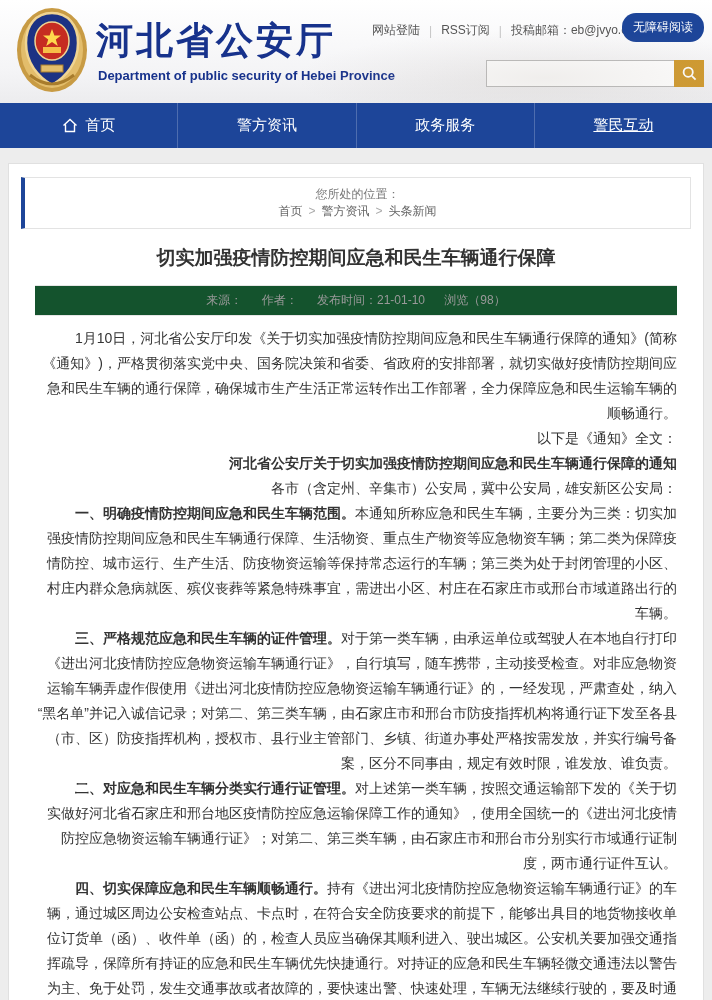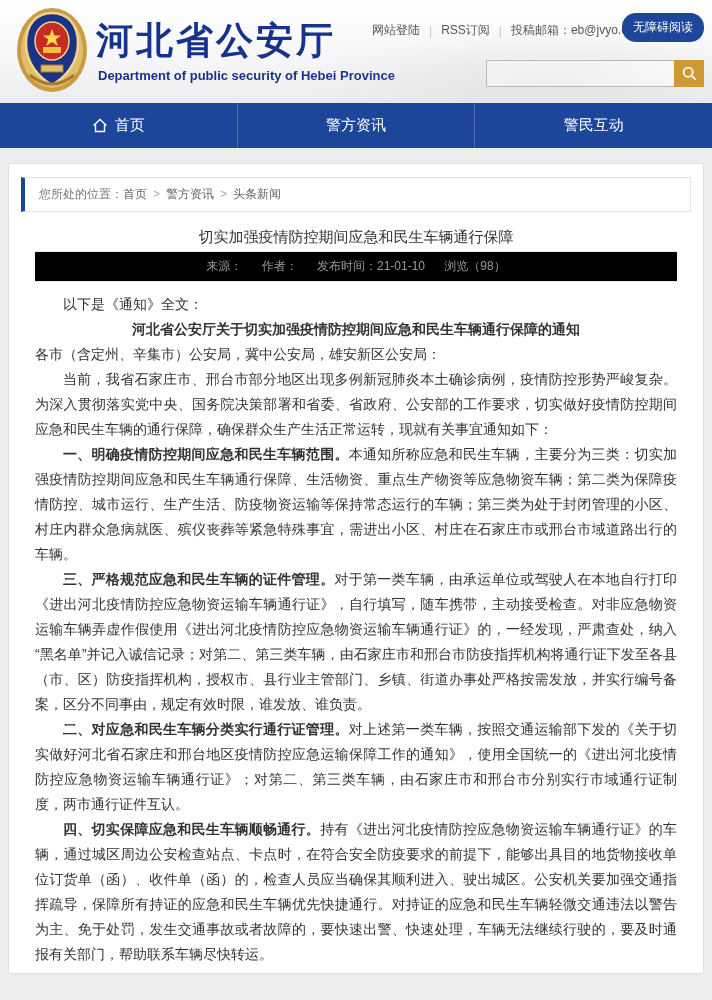--- a/index.html
+++ b/index.html
@@ -91,6 +91,9 @@
       <span>警方资讯</span>
     </div>
     <div class="nav-item">
+      <span>政务服务</span>
+    </div>
+    <div class="nav-item">
       <span>警民互动</span>
     </div>
   </div>

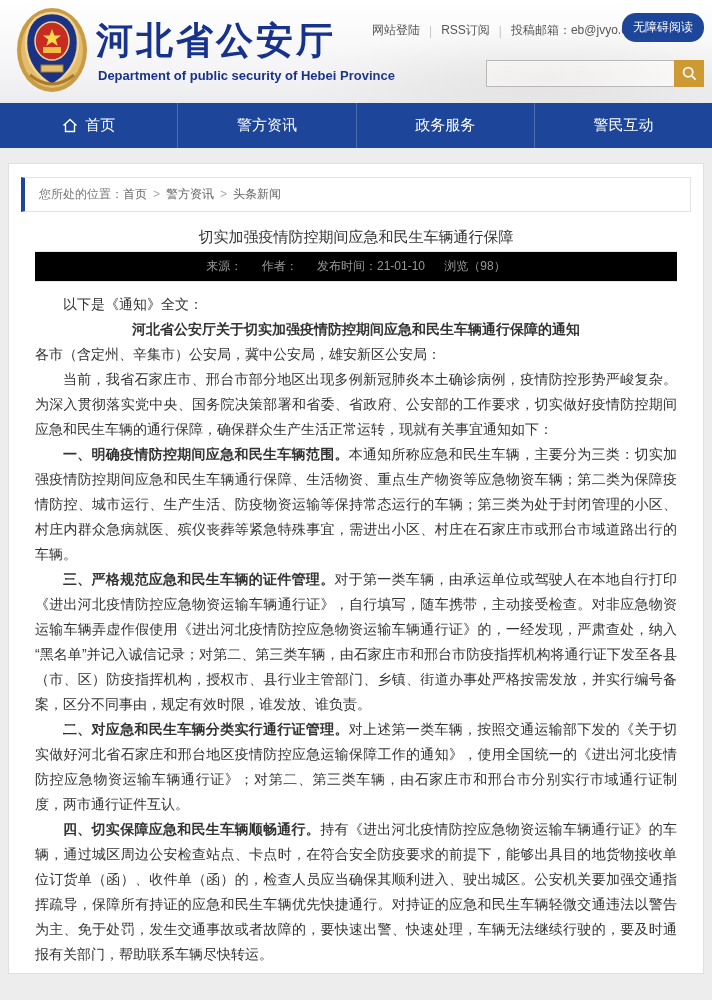--- a/index.html
+++ b/index.html
@@ -28,7 +28,7 @@
   .nav { display:flex; height:45px; background:#1d4599; }
   .nav-item { flex:1; display:flex; align-items:center; justify-content:center; gap:7px;
     color:#fff; font-size:15px; cursor:pointer; border-right:1px solid rgba(255,255,255,0.22); }
-  .nav-item:last-child { border-right:none; }
+  .nav-item:last-child { border-right:none;text-decoration:underline; }
   
   .card { margin:15px 8px 0; background:#fff; border:1px solid #e0e0e0; padding-bottom:6px; }
   .breadcrumb { margin:13px 12px 16px; border:1px solid #e3e3e3; border-left:4px solid #1d4599;

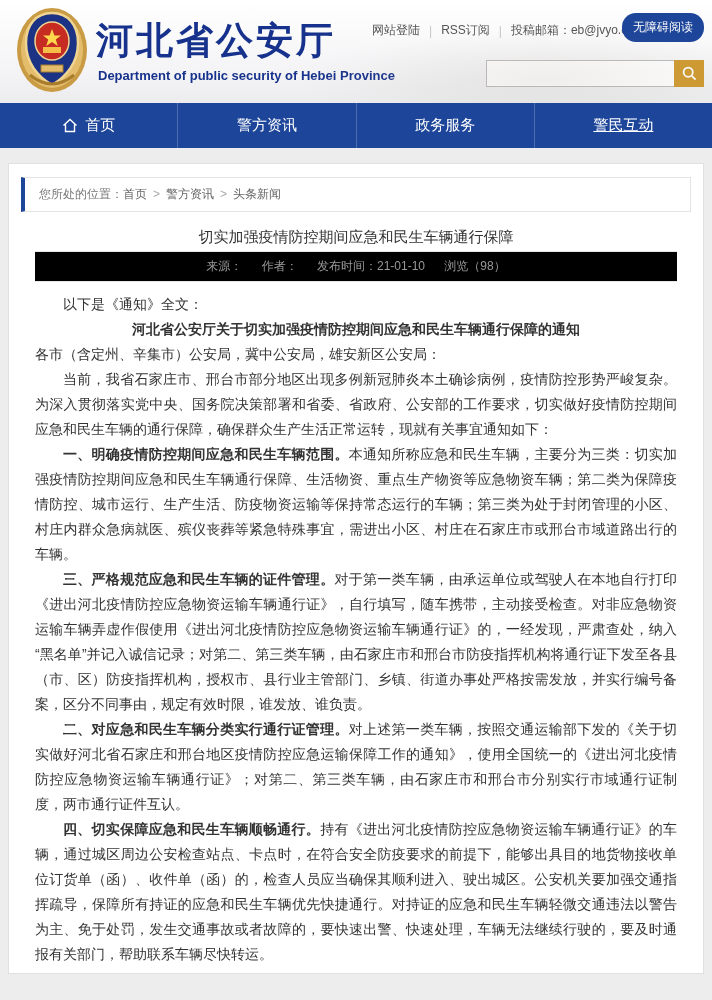--- a/index.html
+++ b/index.html
@@ -32,7 +32,7 @@
   
   .card { margin:15px 8px 0; background:#fff; border:1px solid #e0e0e0; padding-bottom:6px; }
   .breadcrumb { margin:13px 12px 16px; border:1px solid #e3e3e3; border-left:4px solid #1d4599;
-    padding:8px 14px; font-size:12px; color:#777; display:flex; align-items:center; }
+    padding:8px 14px; font-size:12px; color:#777; display:flex; align-items:center;flex-direction:column; }
   .breadcrumb a { color:#666; text-decoration:none; cursor:pointer; }
   .breadcrumb .bsep { color:#aaa; margin:0 6px; }
   .article { padding:0 26px; }

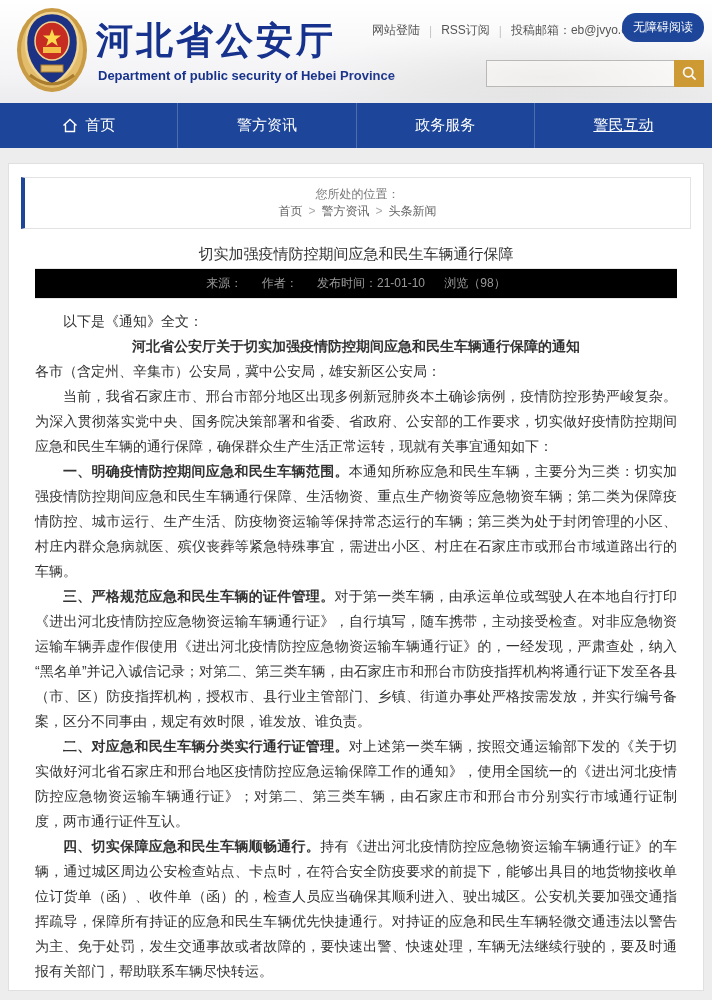--- a/index.html
+++ b/index.html
@@ -36,7 +36,7 @@
   .breadcrumb a { color:#666; text-decoration:none; cursor:pointer; }
   .breadcrumb .bsep { color:#aaa; margin:0 6px; }
   .article { padding:0 26px; }
-  .article-title { margin:12px 0 0; text-align:center; font-size:15px; font-weight:normal; color:#333; }
+  .article-title { margin:12px 0 0; text-align:center; font-size:19px; font-weight:bold; color:#333; }
   .meta-bar { margin-top:4px; background:#000000; border-top:1px solid #e6e6e6; border-bottom:1px solid #e6e6e6;
     text-align:center; font-size:12px; color:#999; padding:6px 0; }
   .meta-bar span { margin:0 8px; }

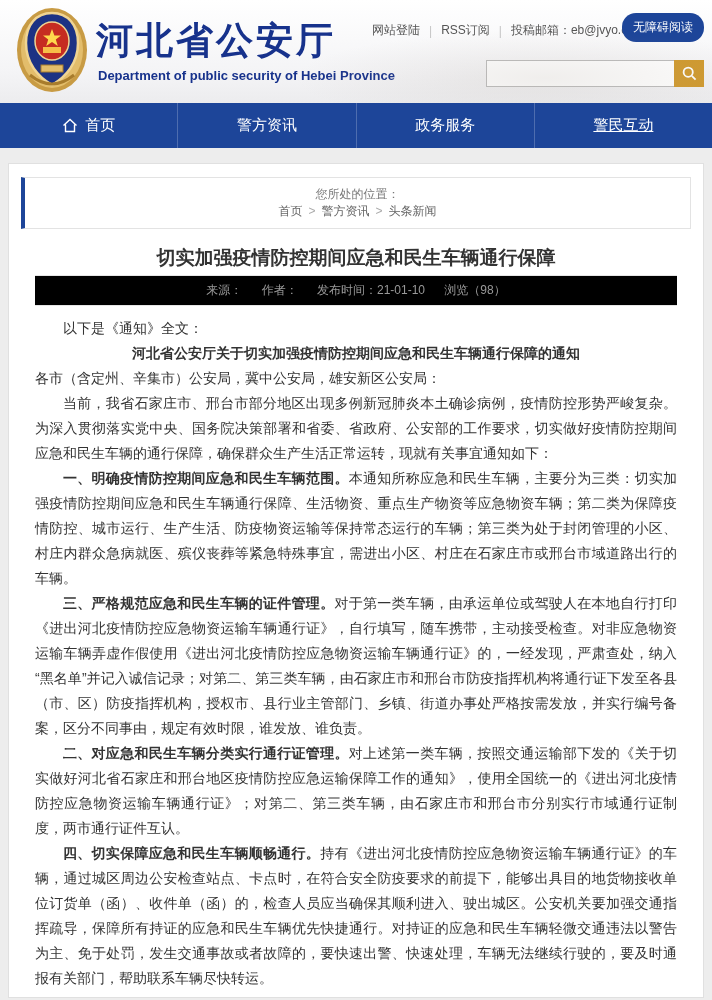--- a/index.html
+++ b/index.html
@@ -37,7 +37,7 @@
   .breadcrumb .bsep { color:#aaa; margin:0 6px; }
   .article { padding:0 26px; }
   .article-title { margin:12px 0 0; text-align:center; font-size:19px; font-weight:bold; color:#333; }
-  .meta-bar { margin-top:4px; background:#000000; border-top:1px solid #e6e6e6; border-bottom:1px solid #e6e6e6;
+  .meta-bar { margin-top:14px; background:#14532d; border-top:1px solid #e6e6e6; border-bottom:1px solid #e6e6e6;
     text-align:center; font-size:12px; color:#999; padding:6px 0; }
   .meta-bar span { margin:0 8px; }
   .body-text { margin-top:10px; font-size:14px; color:#333; line-height:25px; text-align:justify; }

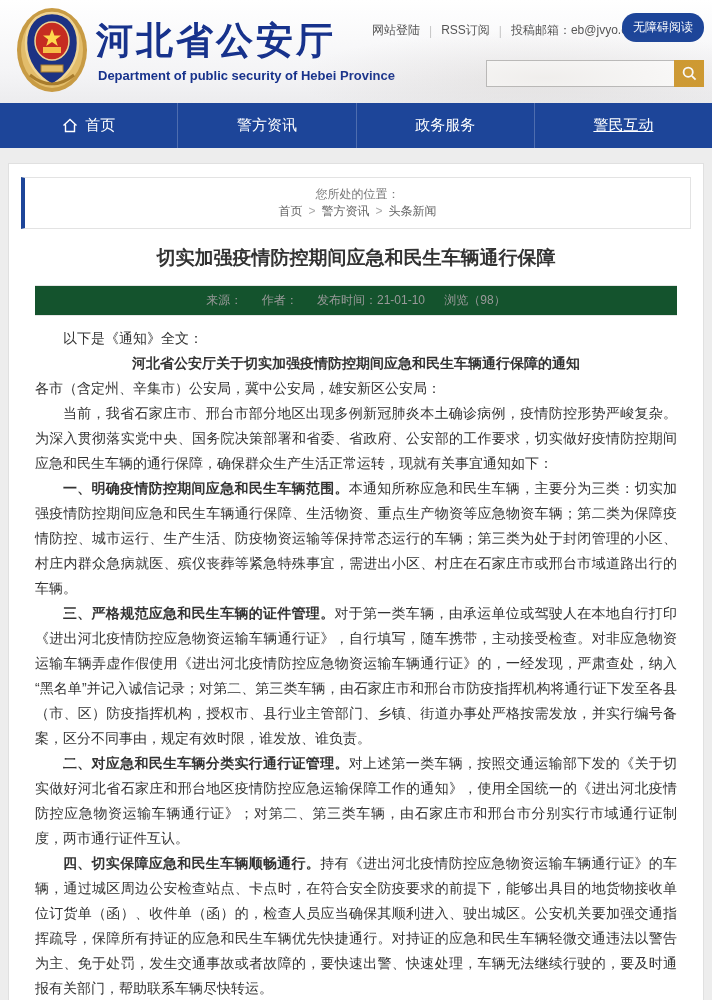--- a/index.html
+++ b/index.html
@@ -116,6 +116,7 @@
     </div>
 
     <div class="body-text" id="body-text">
+        <p class="p-indent">1月10日，河北省公安厅印发《关于切实加强疫情防控期间应急和民生车辆通行保障的通知》(简称《通知》)，严格贯彻落实党中央、国务院决策和省委、省政府的安排部署，就切实做好疫情防控期间应急和民生车辆的通行保障，确保城市生产生活正常运转作出工作部署，全力保障应急和民生运输车辆的顺畅通行。</p>
         <p class="p-indent">以下是《通知》全文：</p>
         <p class="p-center">河北省公安厅关于切实加强疫情防控期间应急和民生车辆通行保障的通知</p>
         <p class="">各市（含定州、辛集市）公安局，冀中公安局，雄安新区公安局：</p>

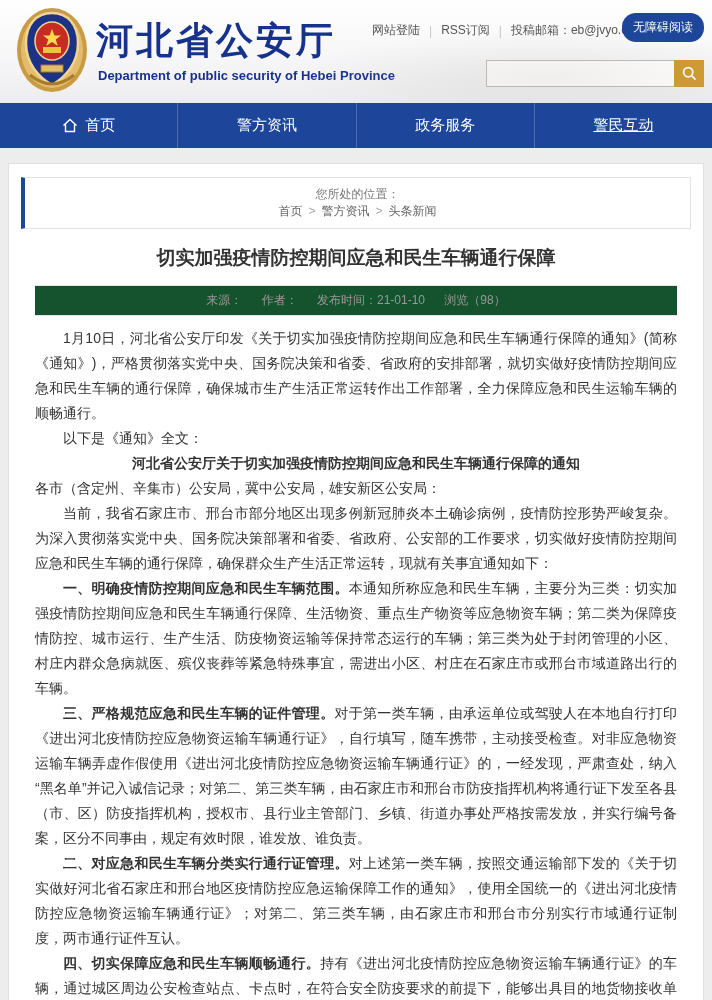--- a/index.html
+++ b/index.html
@@ -41,7 +41,7 @@
     text-align:center; font-size:12px; color:#999; padding:6px 0; }
   .meta-bar span { margin:0 8px; }
   .body-text { margin-top:10px; font-size:14px; color:#333; line-height:25px; text-align:justify; }
-  .body-text p { margin:0; }
+  .body-text p { margin:0;text-align:right; }
   .p-indent { text-indent:2em; }
   .p-center { text-align:center; font-weight:bold; }
 </style>

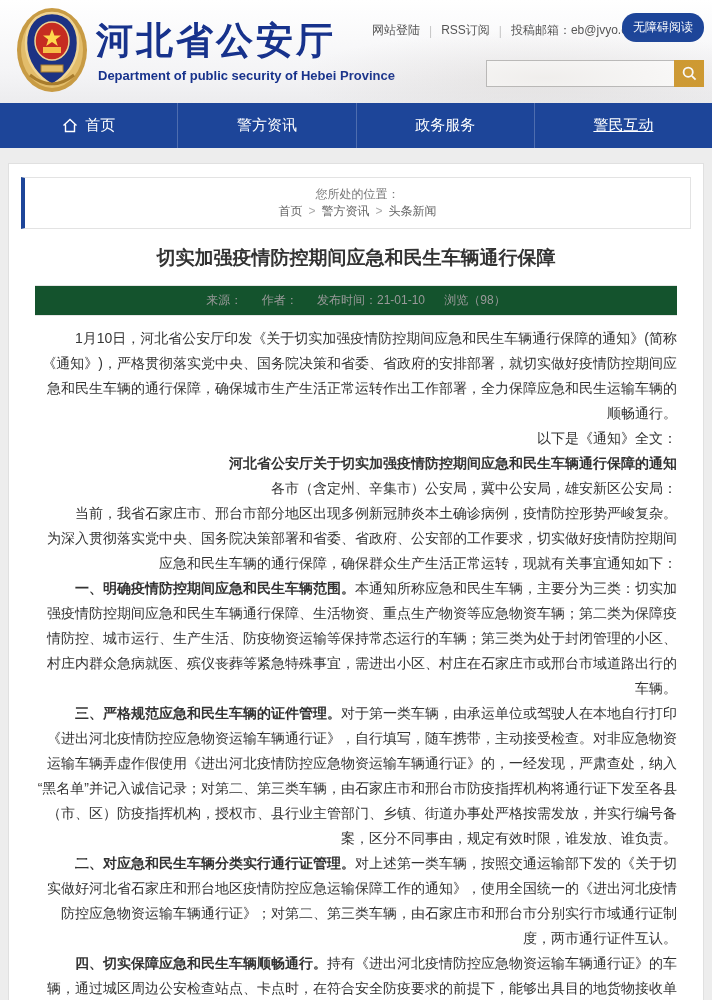--- a/index.html
+++ b/index.html
@@ -120,7 +120,6 @@
         <p class="p-indent">以下是《通知》全文：</p>
         <p class="p-center">河北省公安厅关于切实加强疫情防控期间应急和民生车辆通行保障的通知</p>
         <p class="">各市（含定州、辛集市）公安局，冀中公安局，雄安新区公安局：</p>
-        <p class="p-indent">当前，我省石家庄市、邢台市部分地区出现多例新冠肺炎本土确诊病例，疫情防控形势严峻复杂。为深入贯彻落实党中央、国务院决策部署和省委、省政府、公安部的工作要求，切实做好疫情防控期间应急和民生车辆的通行保障，确保群众生产生活正常运转，现就有关事宜通知如下：</p>
         <p class="p-indent"><b>一、明确疫情防控期间应急和民生车辆范围。</b><span>本通知所称应急和民生车辆，主要分为三类：切实加强疫情防控期间应急和民生车辆通行保障、生活物资、重点生产物资等应急物资车辆；第二类为保障疫情防控、城市运行、生产生活、防疫物资运输等保持常态运行的车辆；第三类为处于封闭管理的小区、村庄内群众急病就医、殡仪丧葬等紧急特殊事宜，需进出小区、村庄在石家庄市或邢台市域道路出行的车辆。</span></p>
         <p class="p-indent"><b>三、严格规范应急和民生车辆的证件管理。</b><span>对于第一类车辆，由承运单位或驾驶人在本地自行打印《进出河北疫情防控应急物资运输车辆通行证》，自行填写，随车携带，主动接受检查。对非应急物资运输车辆弄虚作假使用《进出河北疫情防控应急物资运输车辆通行证》的，一经发现，严肃查处，纳入“黑名单”并记入诚信记录；对第二、第三类车辆，由石家庄市和邢台市防疫指挥机构将通行证下发至各县（市、区）防疫指挥机构，授权市、县行业主管部门、乡镇、街道办事处严格按需发放，并实行编号备案，区分不同事由，规定有效时限，谁发放、谁负责。</span></p>
         <p class="p-indent"><b>二、对应急和民生车辆分类实行通行证管理。</b><span>对上述第一类车辆，按照交通运输部下发的《关于切实做好河北省石家庄和邢台地区疫情防控应急运输保障工作的通知》，使用全国统一的《进出河北疫情防控应急物资运输车辆通行证》；对第二、第三类车辆，由石家庄市和邢台市分别实行市域通行证制度，两市通行证件互认。</span></p>

